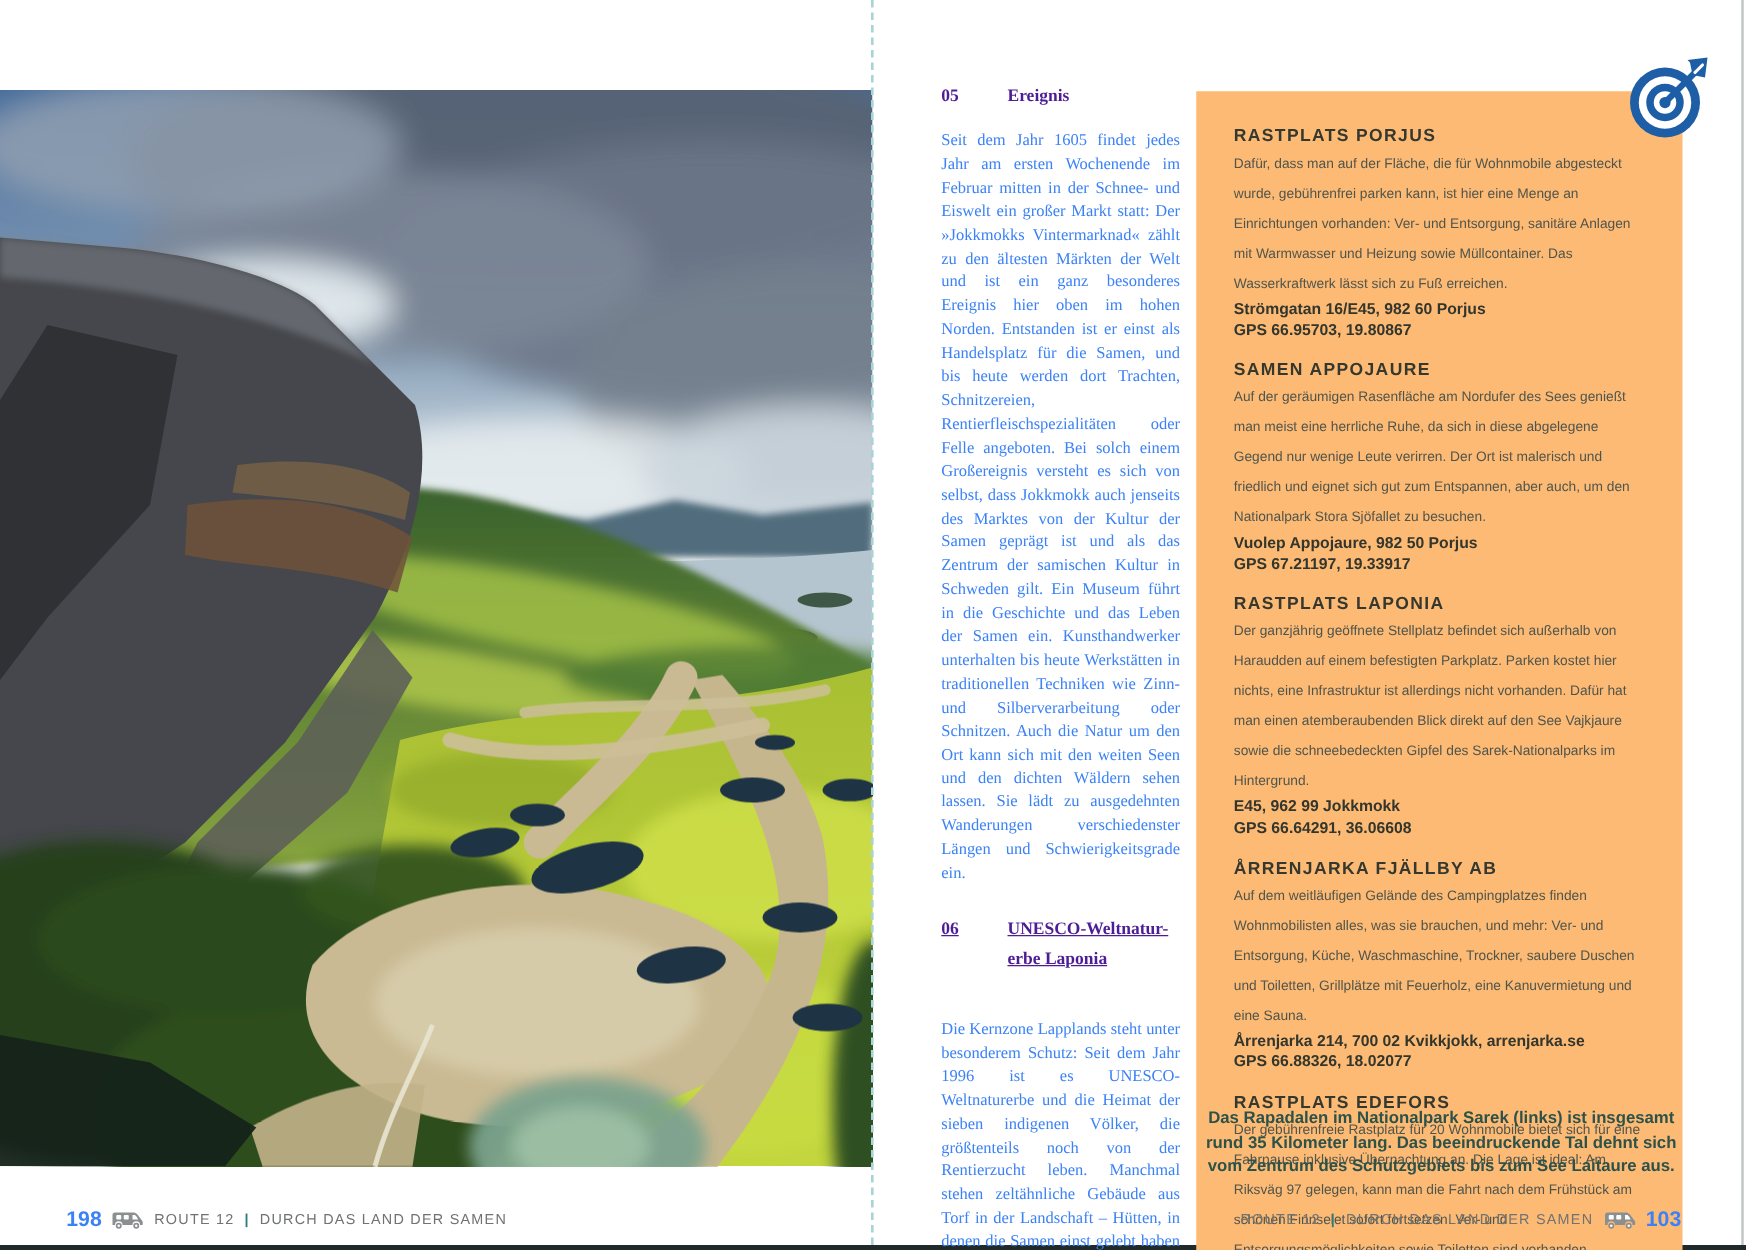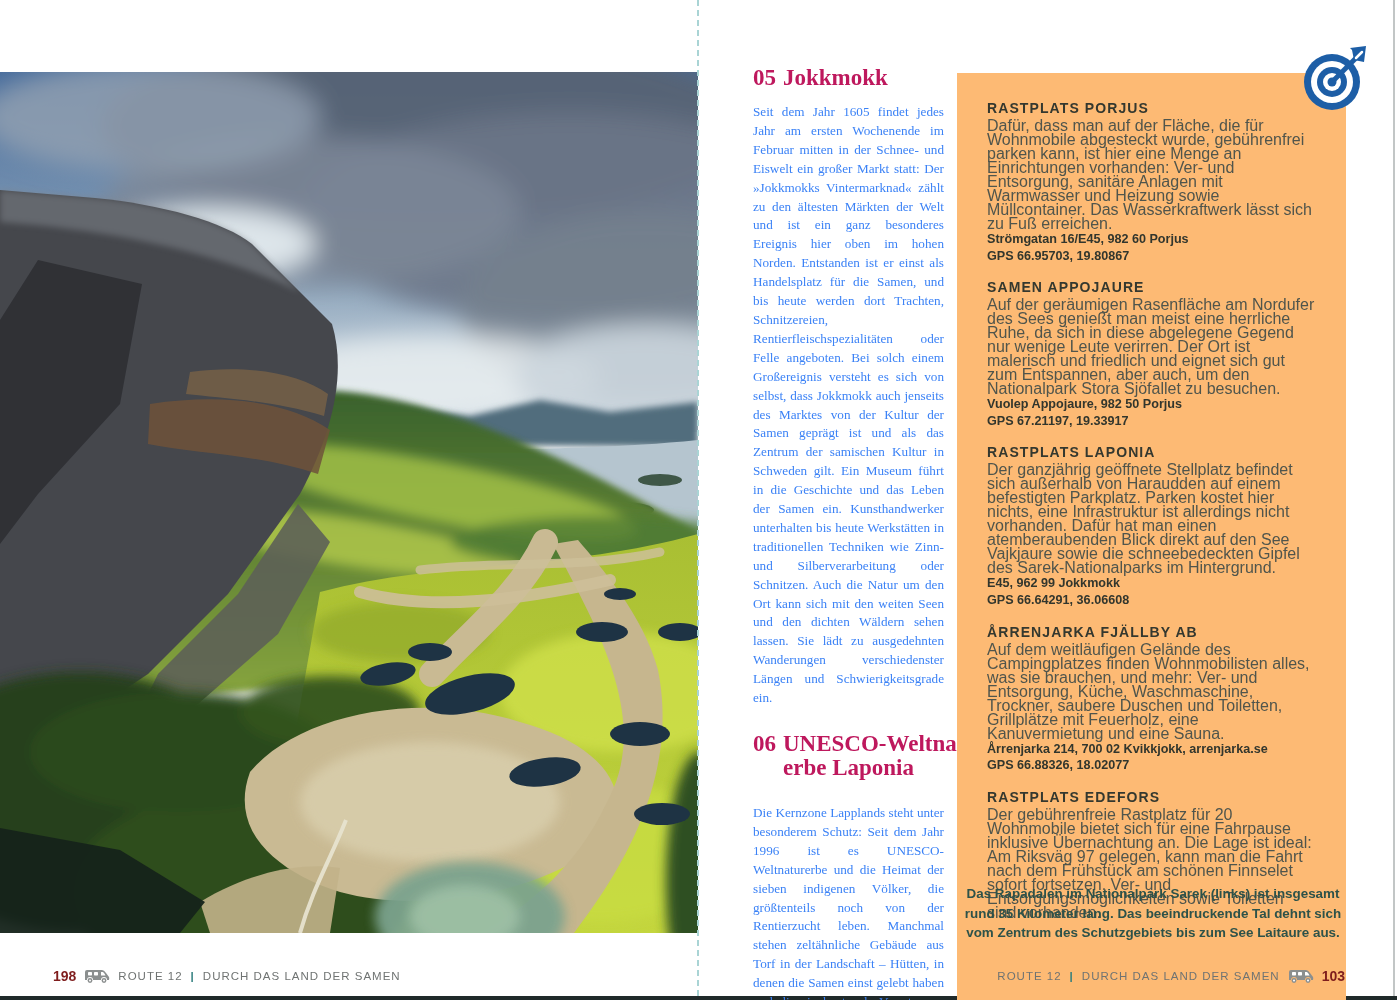--- a/index.html
+++ b/index.html
@@ -15,7 +15,7 @@
   
   .text-col{position:absolute;left:753px;top:66px;width:191px;color:#3a3a3a;}
   .article h2{margin:0 0 13px 0;font-family:"Liberation Serif",serif;font-weight:600;
-              color:#be185d;font-size:23px;line-height:24px;display:flex;}
+              color:#4c1d95;font-size:14px;line-height:24px;display:flex;gap:32px;}
   .article h2 .num{margin-right:7px;}
   .article .body{font-family:"Liberation Serif",serif;font-size:13.2px;line-height:18.9px;
                  text-align:justify;hyphens:auto;-webkit-hyphens:auto;color:#3b82f6;}

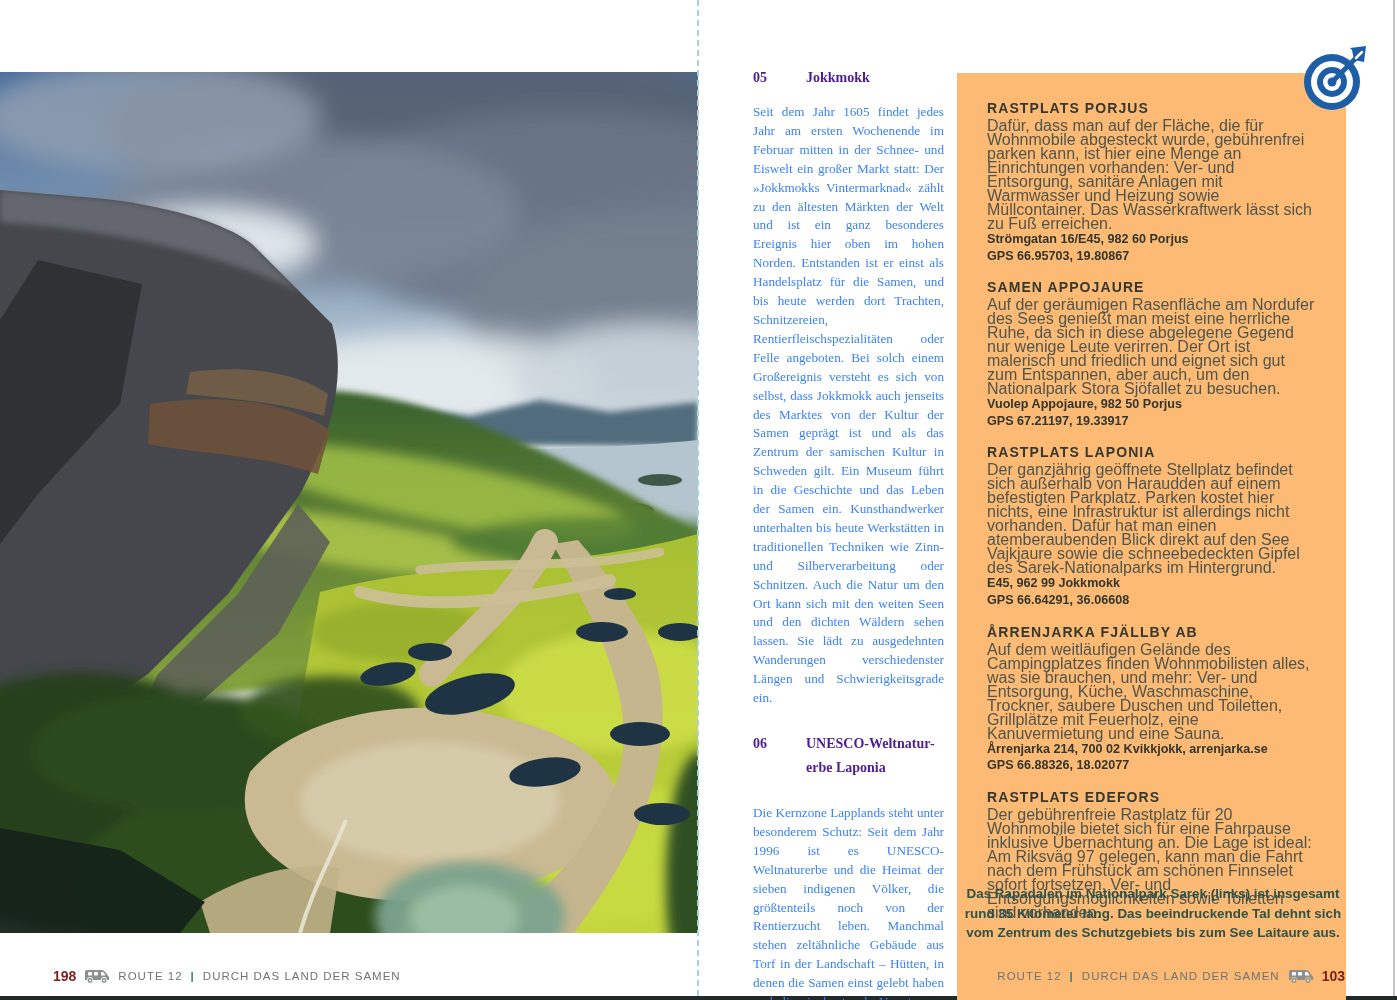--- a/index.html
+++ b/index.html
@@ -164,7 +164,7 @@
       <h2>
         <span class="num">05</span>
         <span class="title-lines">
-          <div>Jokkmokk</div>
+          <div>Ereignis</div>
         </span>
       </h2>
       <div class="body">Seit dem Jahr 1605 findet jedes Jahr am ersten Wochenende im Februar mitten in der Schnee- und Eiswelt ein großer Markt statt: Der »Jokkmokks Vintermarknad« zählt zu den ältesten Märkten der Welt und ist ein ganz besonderes Ereignis hier oben im hohen Norden. Entstanden ist er einst als Handelsplatz für die Samen, und bis heute werden dort Trachten, Schnitzereien, Rentierfleischspezialitäten oder Felle angeboten. Bei solch einem Großereignis versteht es sich von selbst, dass Jokkmokk auch jenseits des Marktes von der Kultur der Samen geprägt ist und als das Zentrum der samischen Kultur in Schweden gilt. Ein Museum führt in die Geschichte und das Leben der Samen ein. Kunsthandwerker unterhalten bis heute Werkstätten in traditionellen Techniken wie Zinn- und Silberverarbeitung oder Schnitzen. Auch die Natur um den Ort kann sich mit den weiten Seen und den dichten Wäldern sehen lassen. Sie lädt zu ausgedehnten Wanderungen verschiedenster Längen und Schwierigkeitsgrade ein.</div>

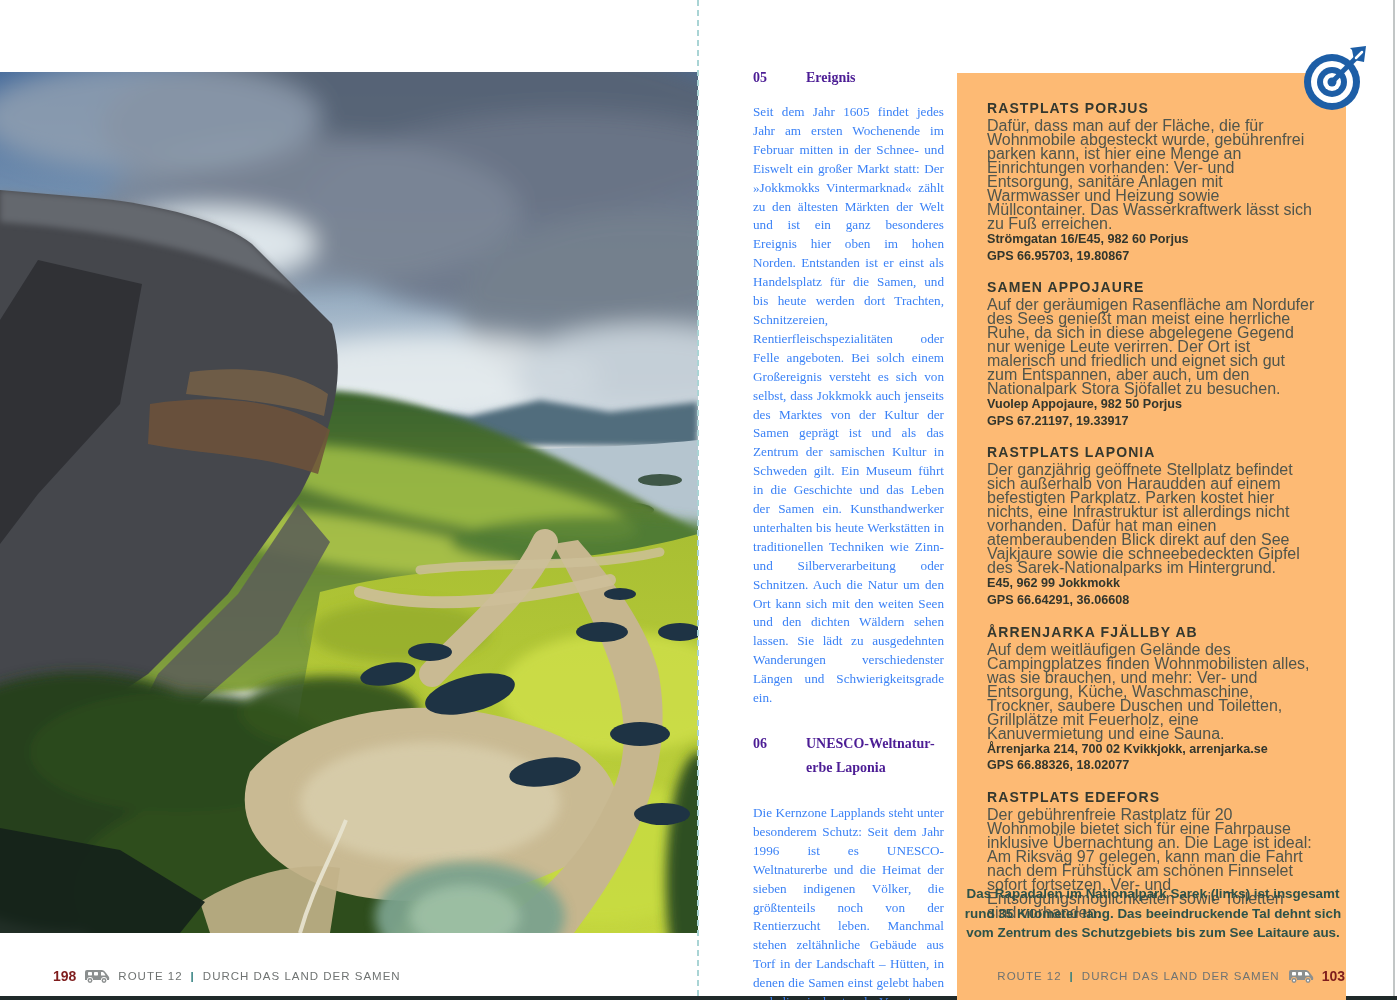--- a/index.html
+++ b/index.html
@@ -27,7 +27,7 @@
             background:#fdba74;box-sizing:border-box;padding:27px 30px 20px 30px;overflow:hidden;}
   .entry{margin-bottom:15px;}
   .entry h3{margin:0 0 3px 0;font-size:14px;letter-spacing:1.1px;color:#34382f;font-weight:bold;}
-  .entry .ebody{font-size:16px;line-height:14px;color:#50554c;}
+  .entry .ebody{font-size:11px;line-height:24px;color:#50554c;}
   .entry .addr,.entry .gps{font-size:12.6px;line-height:16.6px;font-weight:bold;color:#32362d;}
   
   .target{position:absolute;left:1300px;top:44px;width:70px;height:70px;}

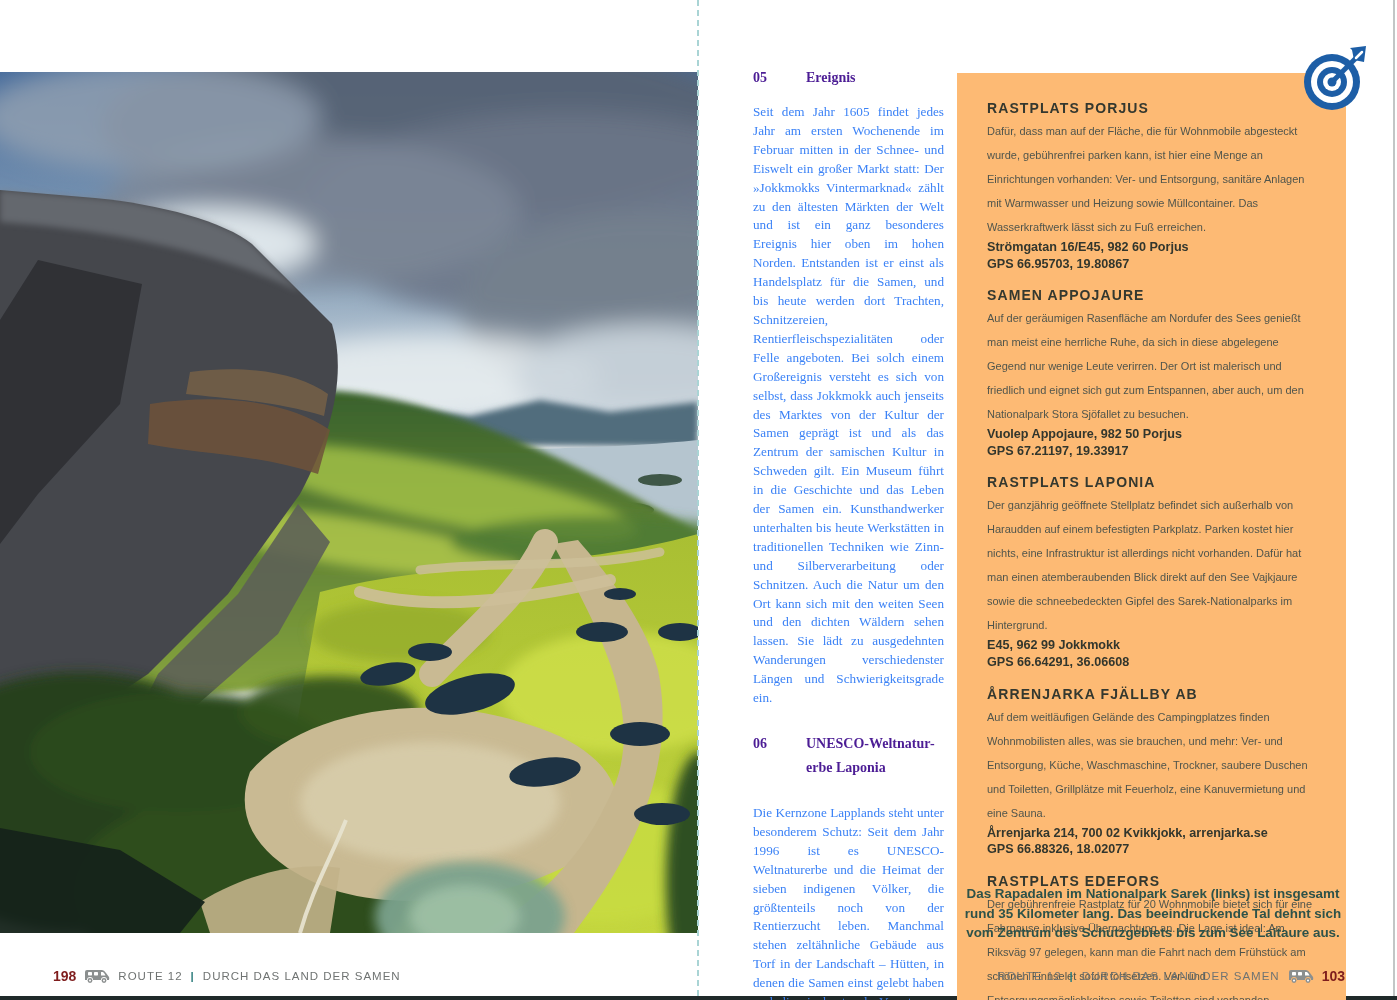--- a/index.html
+++ b/index.html
@@ -21,7 +21,7 @@
                  text-align:justify;hyphens:auto;-webkit-hyphens:auto;color:#3b82f6;}
   .article + .article{margin-top:24px;}
   .article h2 .title-lines div{white-space:nowrap;}
-  #article-06 h2{margin-bottom:24px;}
+  #article-06 h2{margin-bottom:34px;text-decoration:underline;}
   
   .info-box{position:absolute;left:957px;top:73px;width:389px;height:989px;
             background:#fdba74;box-sizing:border-box;padding:27px 30px 20px 30px;overflow:hidden;}

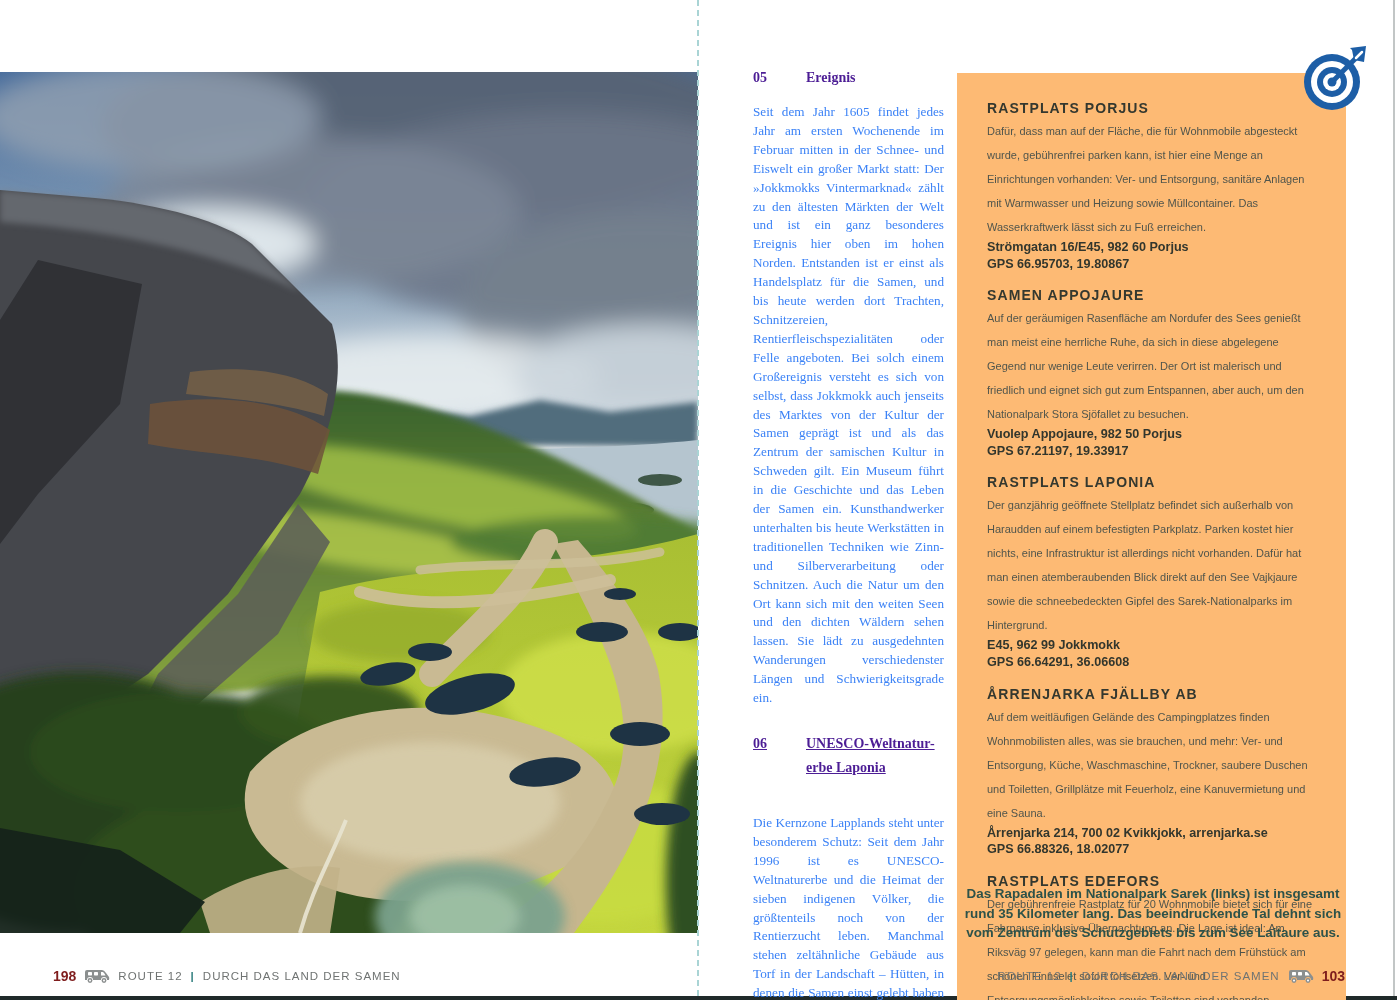--- a/index.html
+++ b/index.html
@@ -37,7 +37,7 @@
   
   .footer{position:absolute;top:967px;height:18px;display:flex;align-items:center;gap:8px;
           color:#6f7372;font-size:11.5px;letter-spacing:1px;}
-  .footer .pagenum{color:#7f1d1d;font-weight:bold;font-size:14px;letter-spacing:0;}
+  .footer .pagenum{color:#3b82f6;font-weight:bold;font-size:17px;letter-spacing:0;}
   .footer .divider{color:#2d7d7d;font-weight:bold;}
   .footer-left{left:53px;}
   .footer-right{right:52px;}

